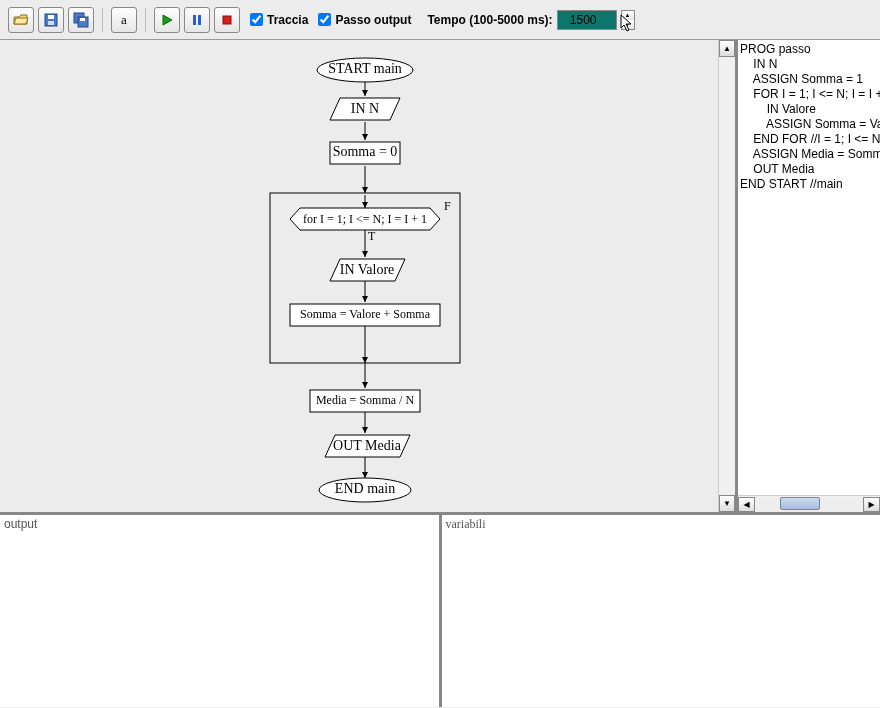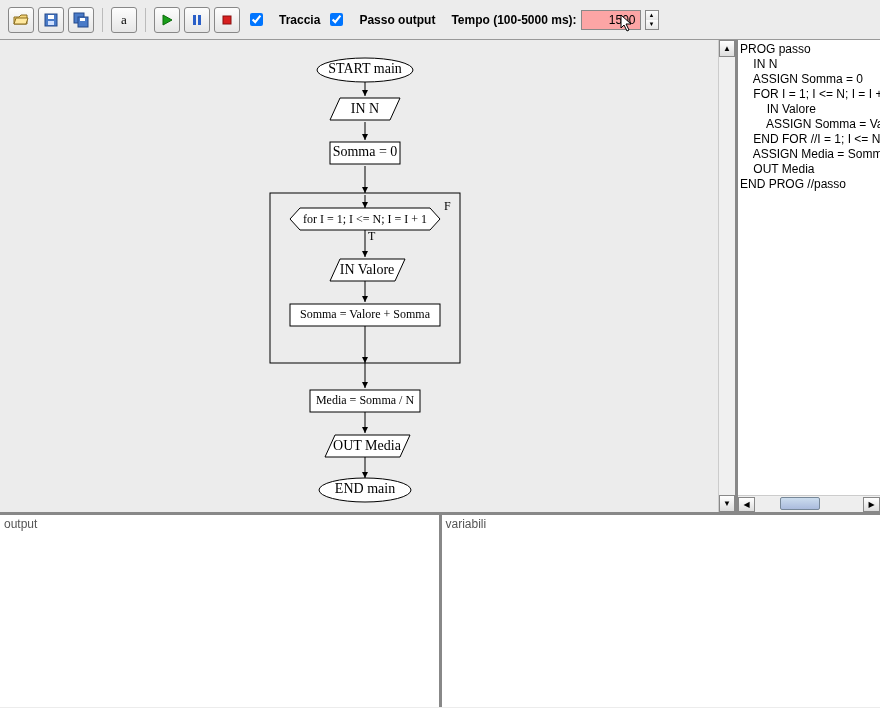--- a/index.html
+++ b/index.html
@@ -41,7 +41,7 @@
 .tb-check {
   display: flex;
   align-items: center;
-  gap: 16px;
+  gap: 4px;
   margin-left: 6px;
 }
 .tb-check input { width: 13px; height: 13px; }

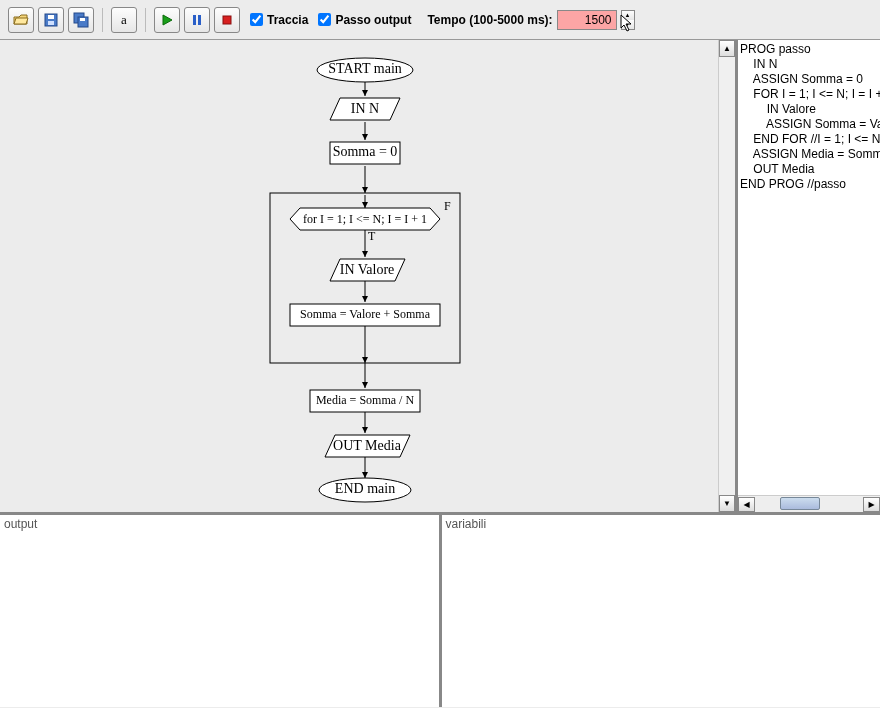--- a/index.html
+++ b/index.html
@@ -50,9 +50,9 @@
   width: 60px;
   height: 20px;
   border: 1px solid #888;
-  background: #fca5a5;
+  background: #0f766e;
   text-align: right;
-  padding-right: 4px;
+  padding-right: 19px;
   font-size: 12px;
 }
 .spin-arrows {

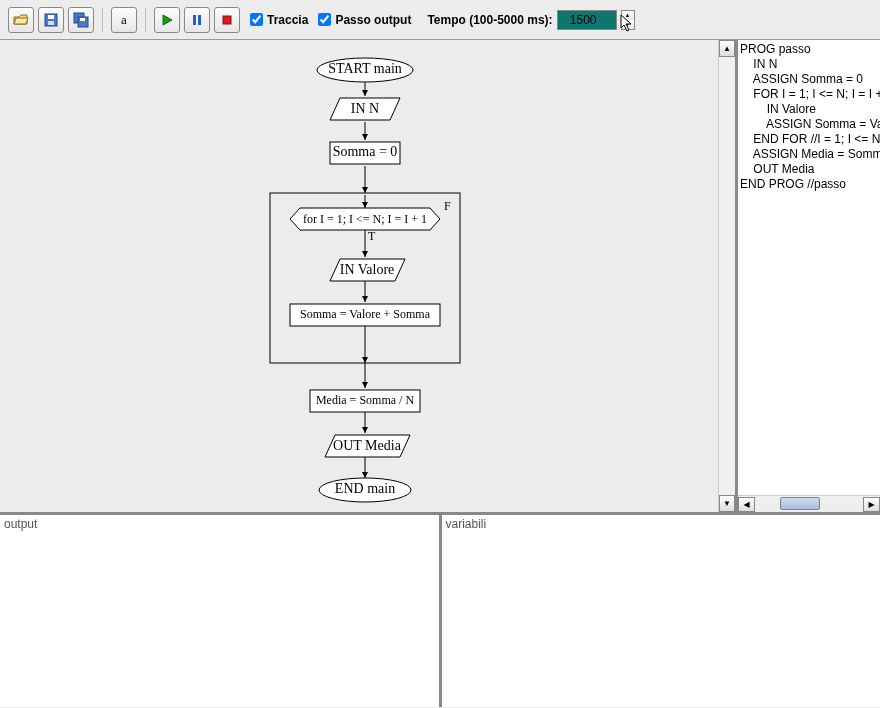--- a/index.html
+++ b/index.html
@@ -313,7 +313,7 @@
   <div class="code-pane">
     <div class="code-body"><span>PROG passo</span>
 <span>    IN N</span>
-<span>    ASSIGN Somma = 0</span>
+<span>    ASSIGN Somma = 1</span>
 <span>    FOR I = 1; I &lt;= N; I = I + 1</span>
 <span>        IN Valore</span>
 <span>        ASSIGN Somma = Valore + Somma</span>

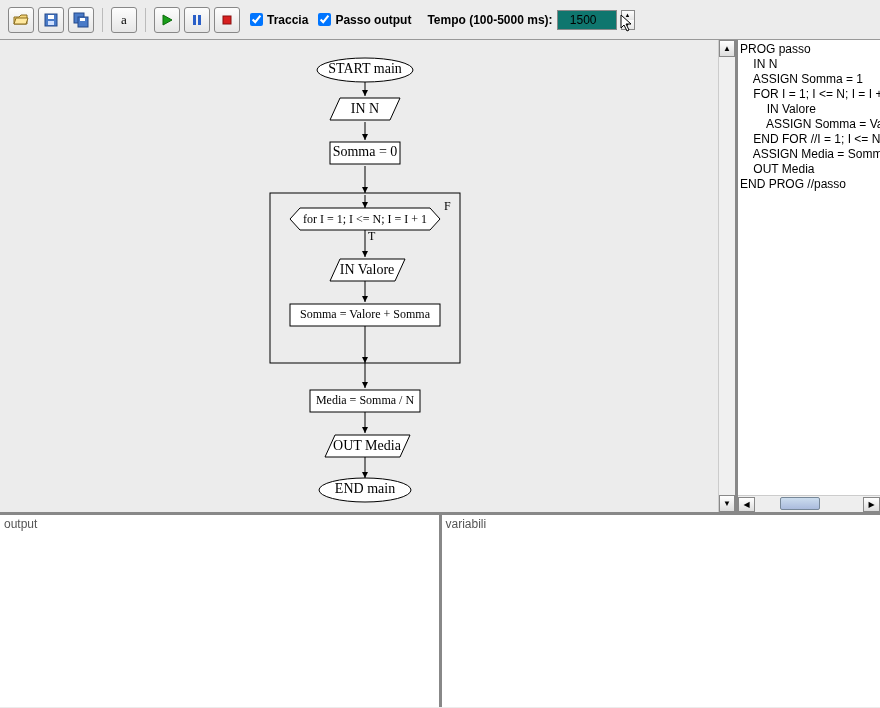--- a/index.html
+++ b/index.html
@@ -320,7 +320,7 @@
 <span>    END FOR //I = 1; I &lt;= N; I = I + 1</span>
 <span>    ASSIGN Media = Somma / N</span>
 <span>    OUT Media</span>
-<span>END PROG //passo</span></div>
+<span>END START //main</span></div>
     <div class="code-hscroll">
       <div class="arrow">◀</div>
       <div class="track">

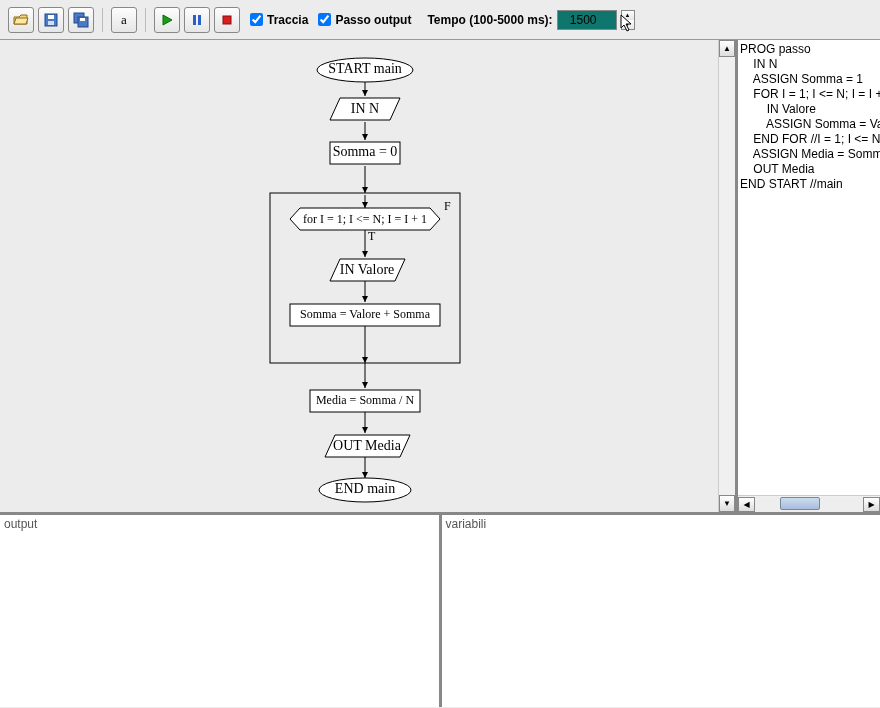--- a/index.html
+++ b/index.html
@@ -147,7 +147,7 @@
   color: #444;
 }
 .out-pane { flex: 1; border-right: 3px solid #888; }
-.var-pane { flex: 1; }
+.var-pane { flex: 1; font-family: Liberation Serif, serif; }
 .pane-title {
   position: absolute;
   top: 2px; left: 4px;

